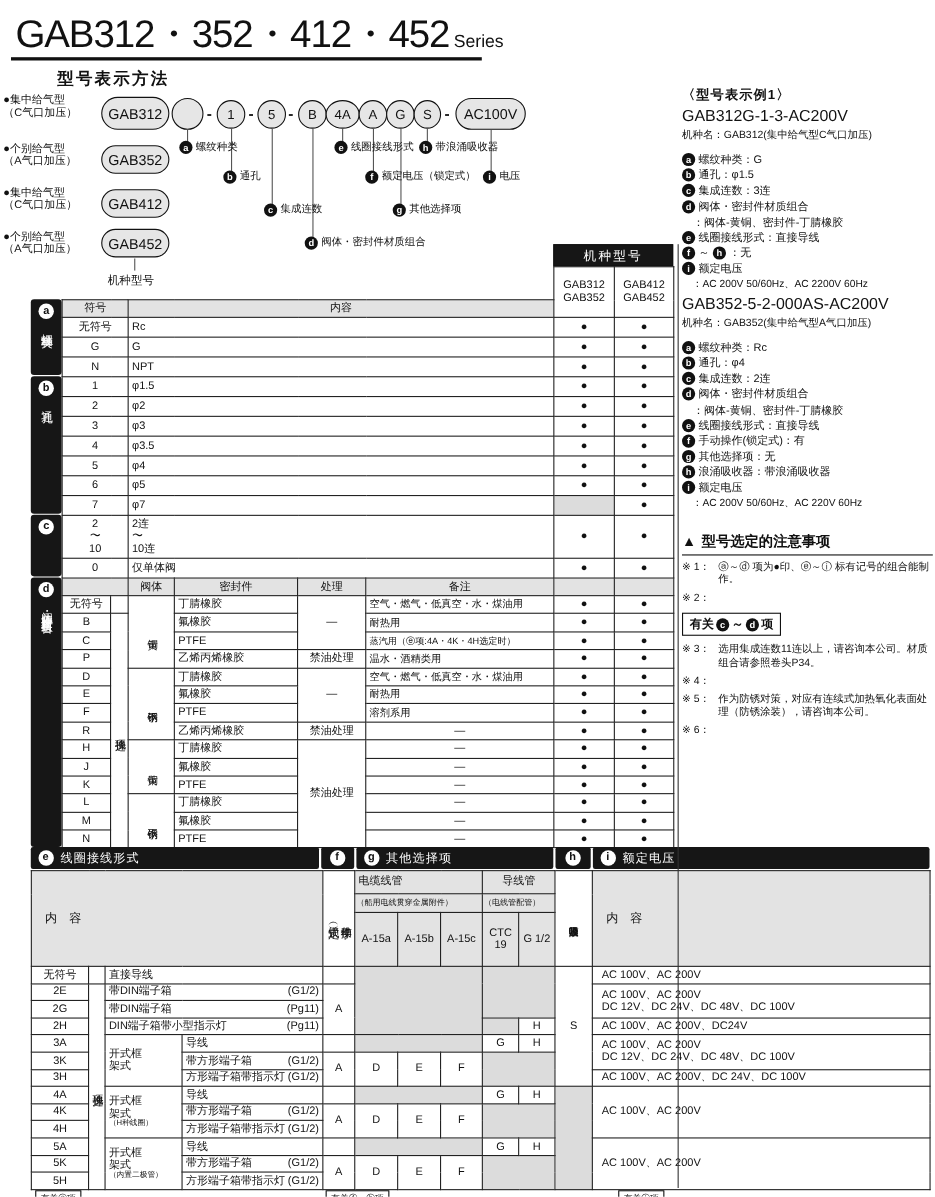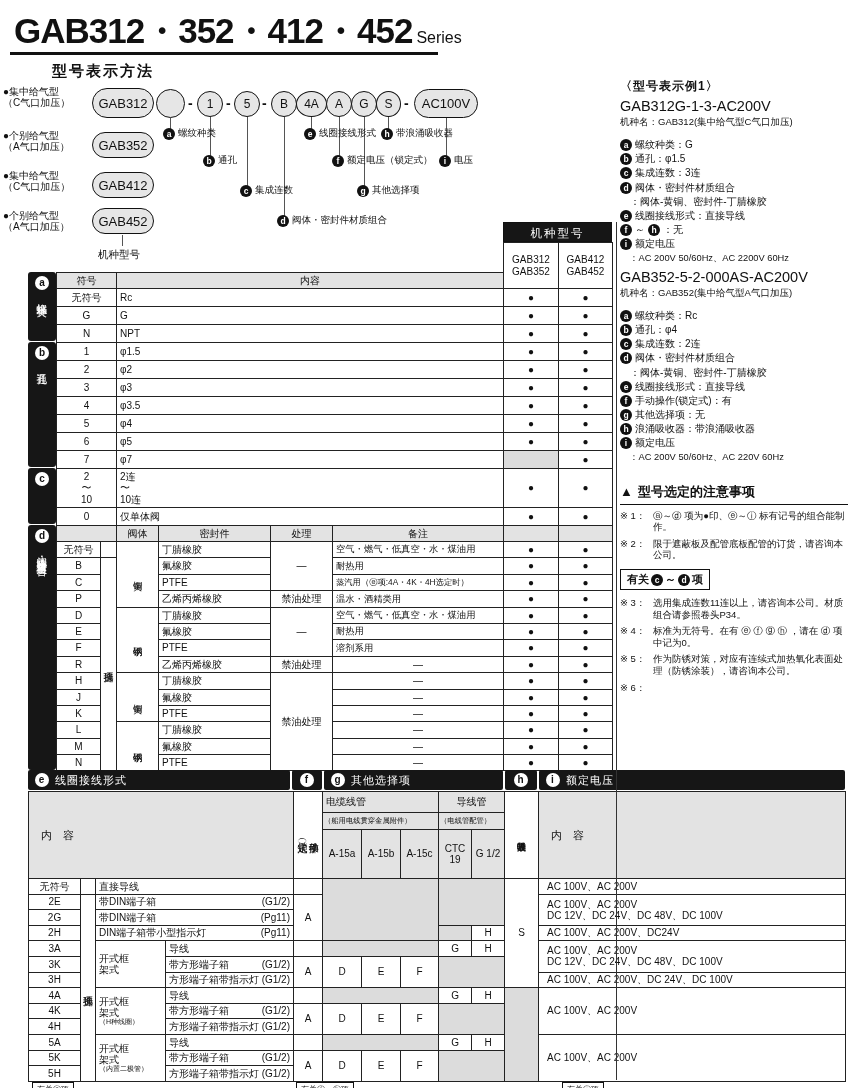--- a/index.html
+++ b/index.html
@@ -7,7 +7,7 @@
         font-family:"Liberation Sans","DejaVu Sans",sans-serif;color:#111}
   .abs{position:absolute}
   
-  .title{font-size:35px;font-weight:bold;letter-spacing:-1px}
+  .title{font-size:35px;font-weight:normal;letter-spacing:-1px}
   .title-suffix{font-size:16px;font-weight:normal;margin-left:4px}
   .rule{background:#111}
   .method{font-size:15px;font-weight:bold;letter-spacing:2px}

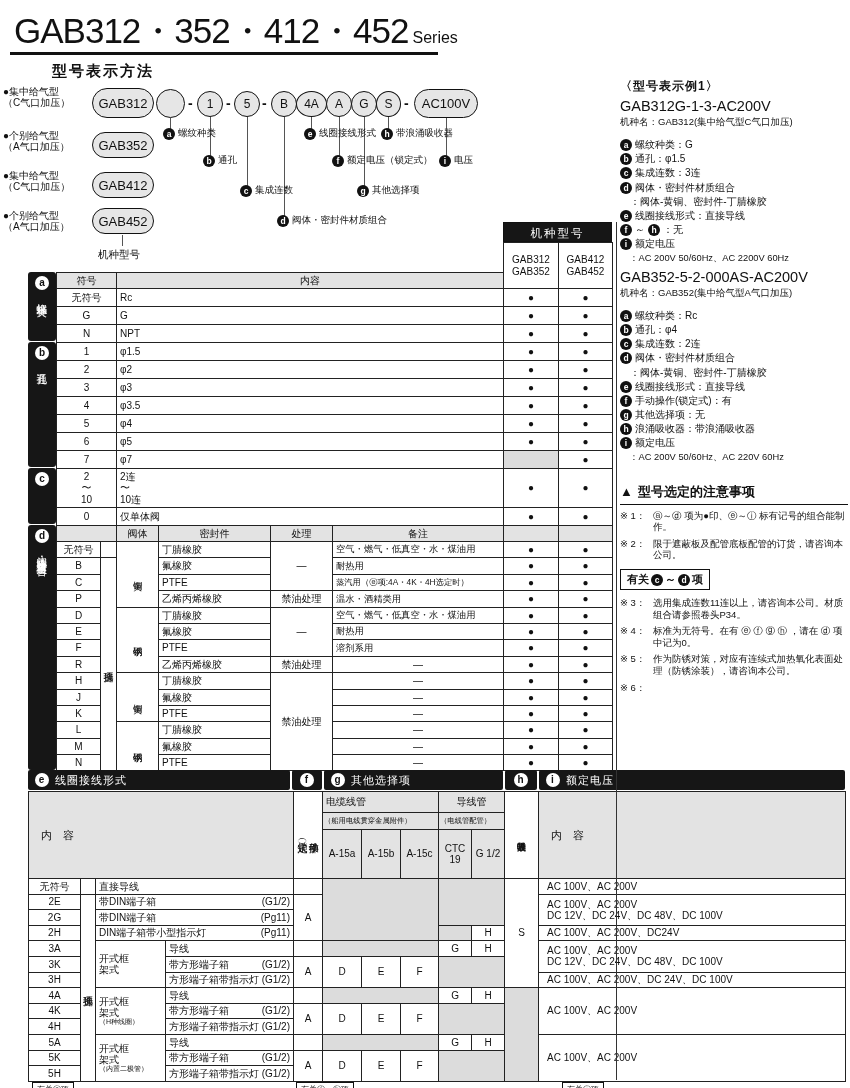--- a/index.html
+++ b/index.html
@@ -709,7 +709,6 @@
       </div>
   <div class="note">
         <span class="note-no">※ 2：</span>
-        <span>限于遮蔽板及配管底板配管的订货，请咨询本公司。</span>
       </div>
   <div class="nbox">
         <span>有关</span>

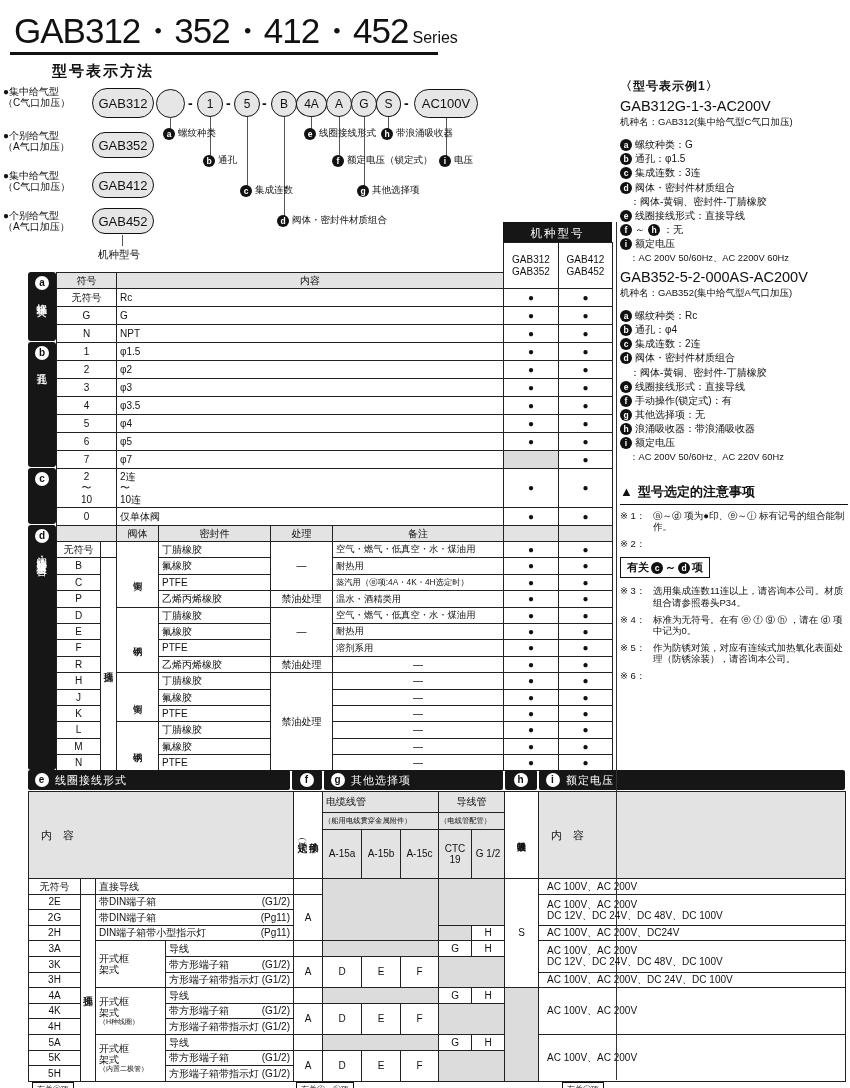--- a/index.html
+++ b/index.html
@@ -723,7 +723,6 @@
       </div>
   <div class="note">
         <span class="note-no">※ 4：</span>
-        <span>标准为无符号。在有 ⓔ ⓕ ⓖ ⓗ ，请在 ⓓ 项中记为0。</span>
       </div>
   <div class="note">
         <span class="note-no">※ 5：</span>

